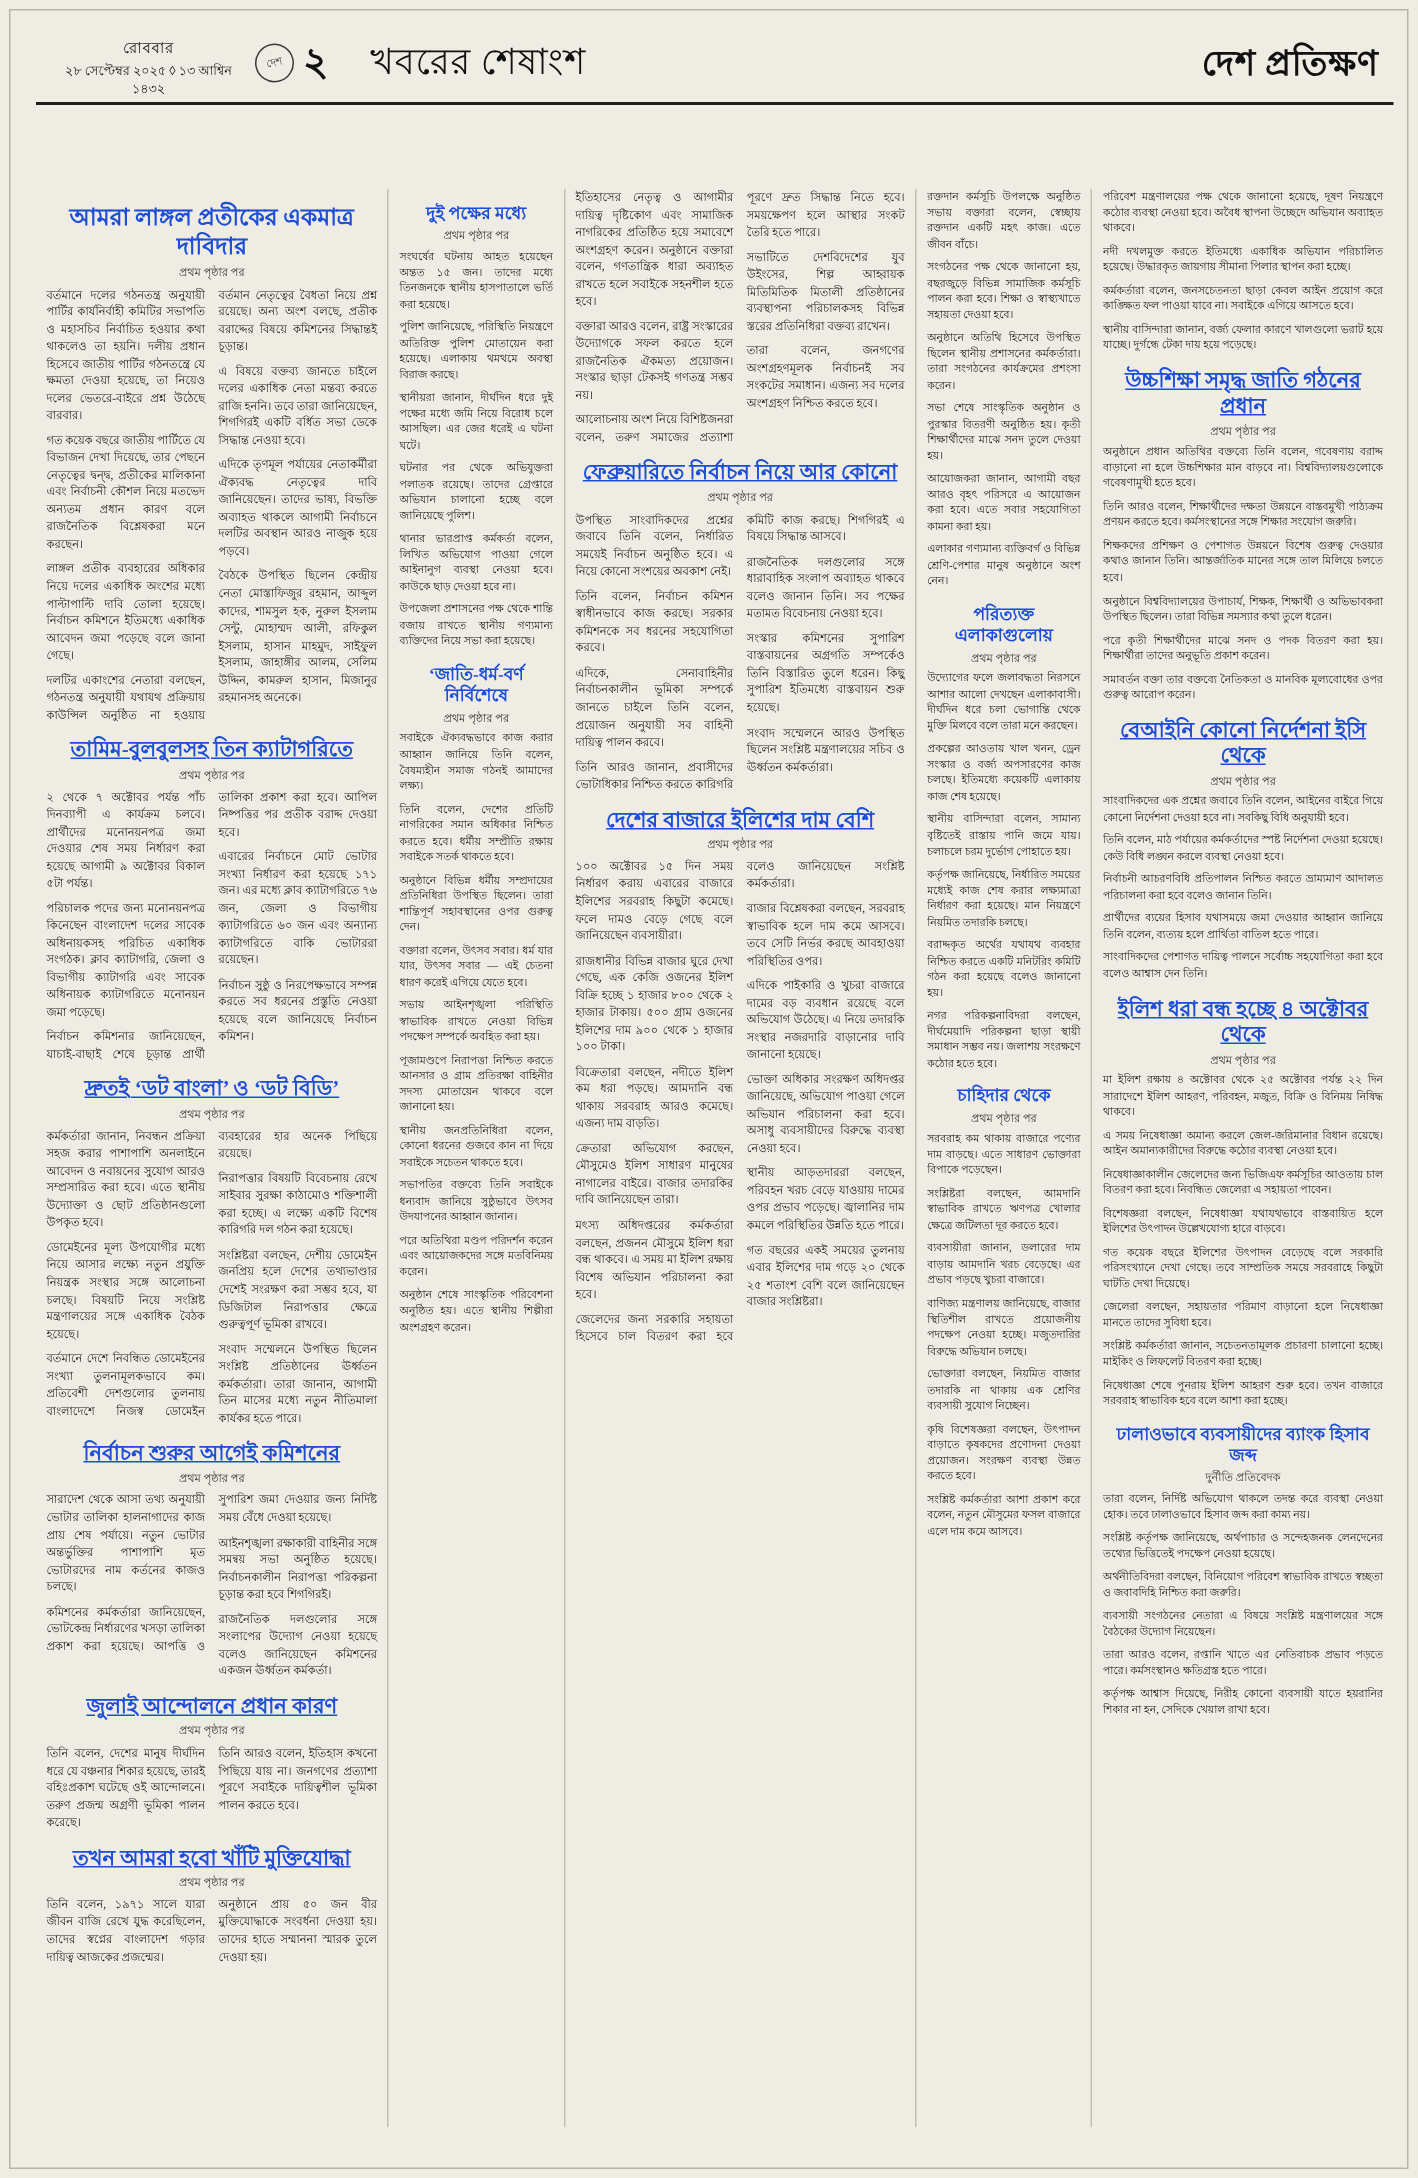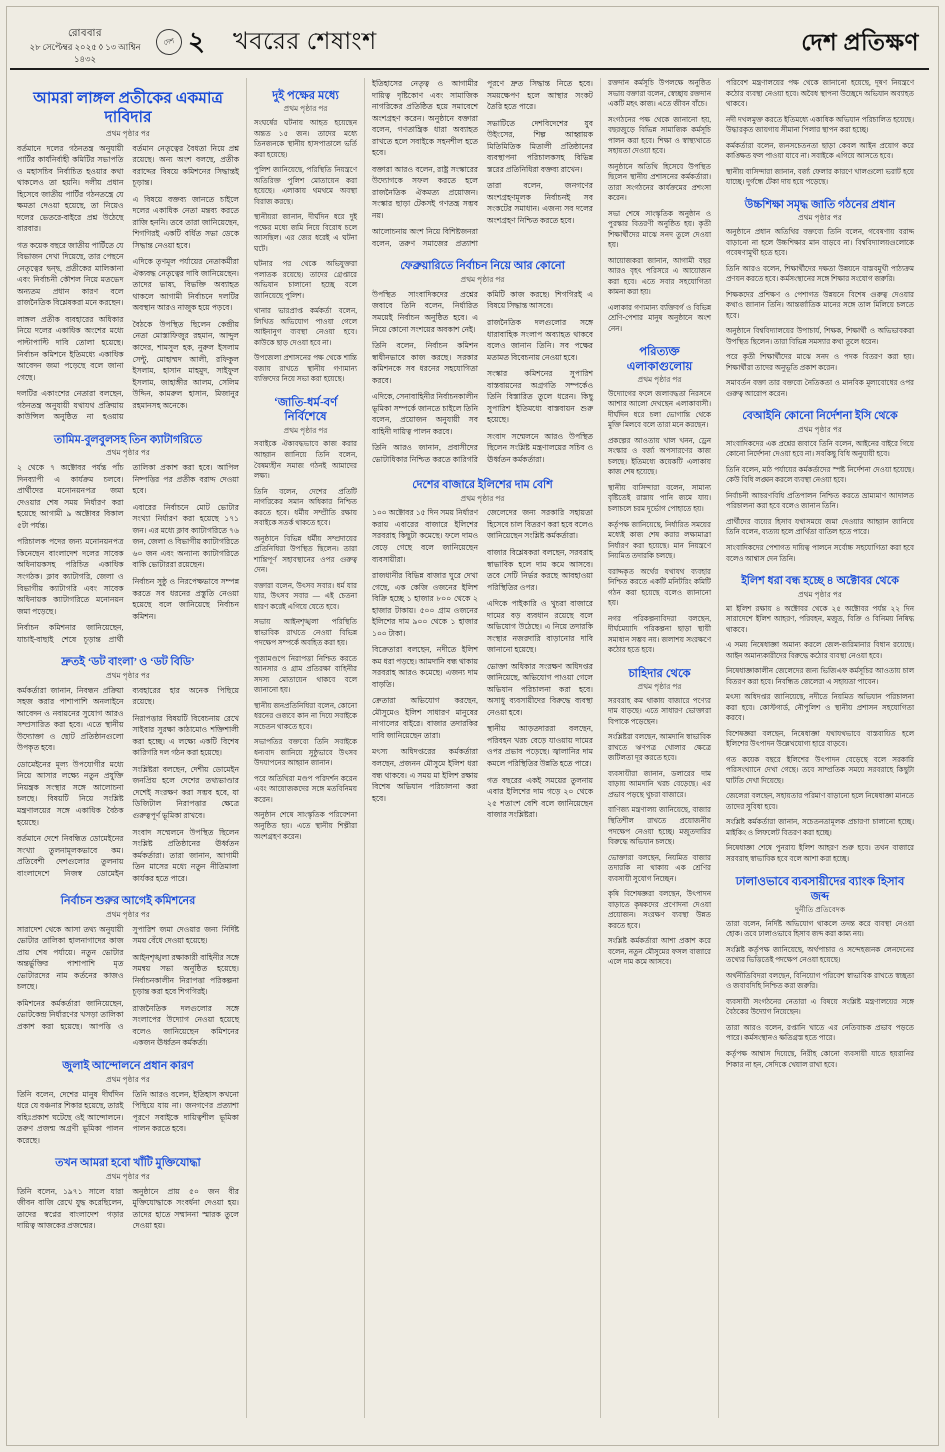--- a/index.html
+++ b/index.html
@@ -14,7 +14,7 @@
     height: 1452px;
     background: #efece3;
     position: relative;
-    padding: 14px 16px 10px 10px;
+    padding: 14px 16px 10px 24px;
     overflow: hidden;
   }
   .page::before {

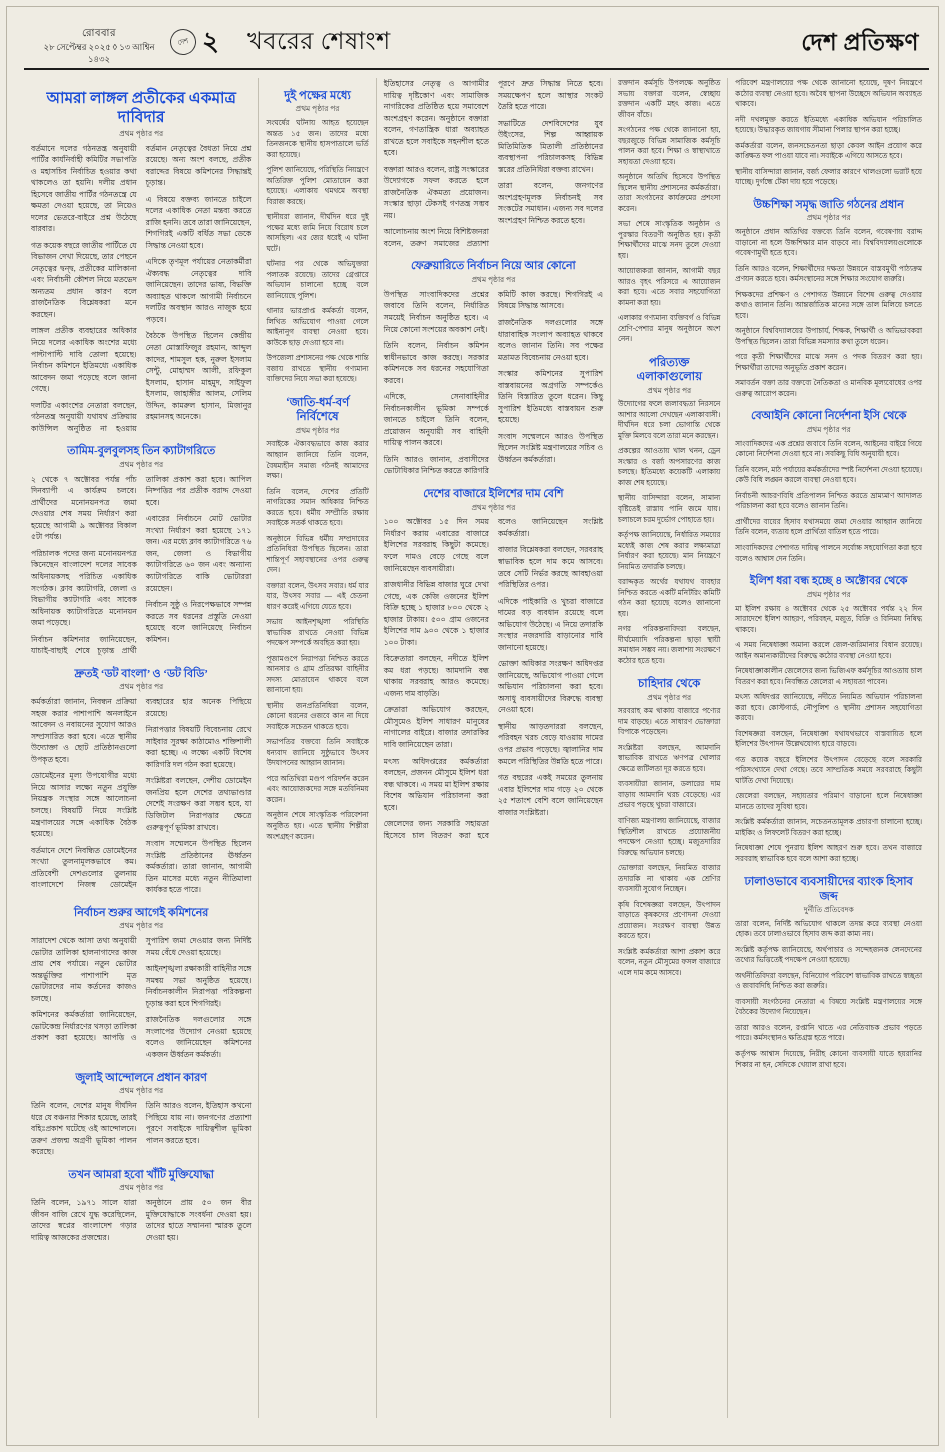--- a/index.html
+++ b/index.html
@@ -99,6 +99,7 @@
   .col {
     padding: 0 7px;
     position: relative;
+    margin-top: 48px;
   }
   .col + .col { border-left: 1px solid #c3bfb2; }
   .col1 { width: 236px; }

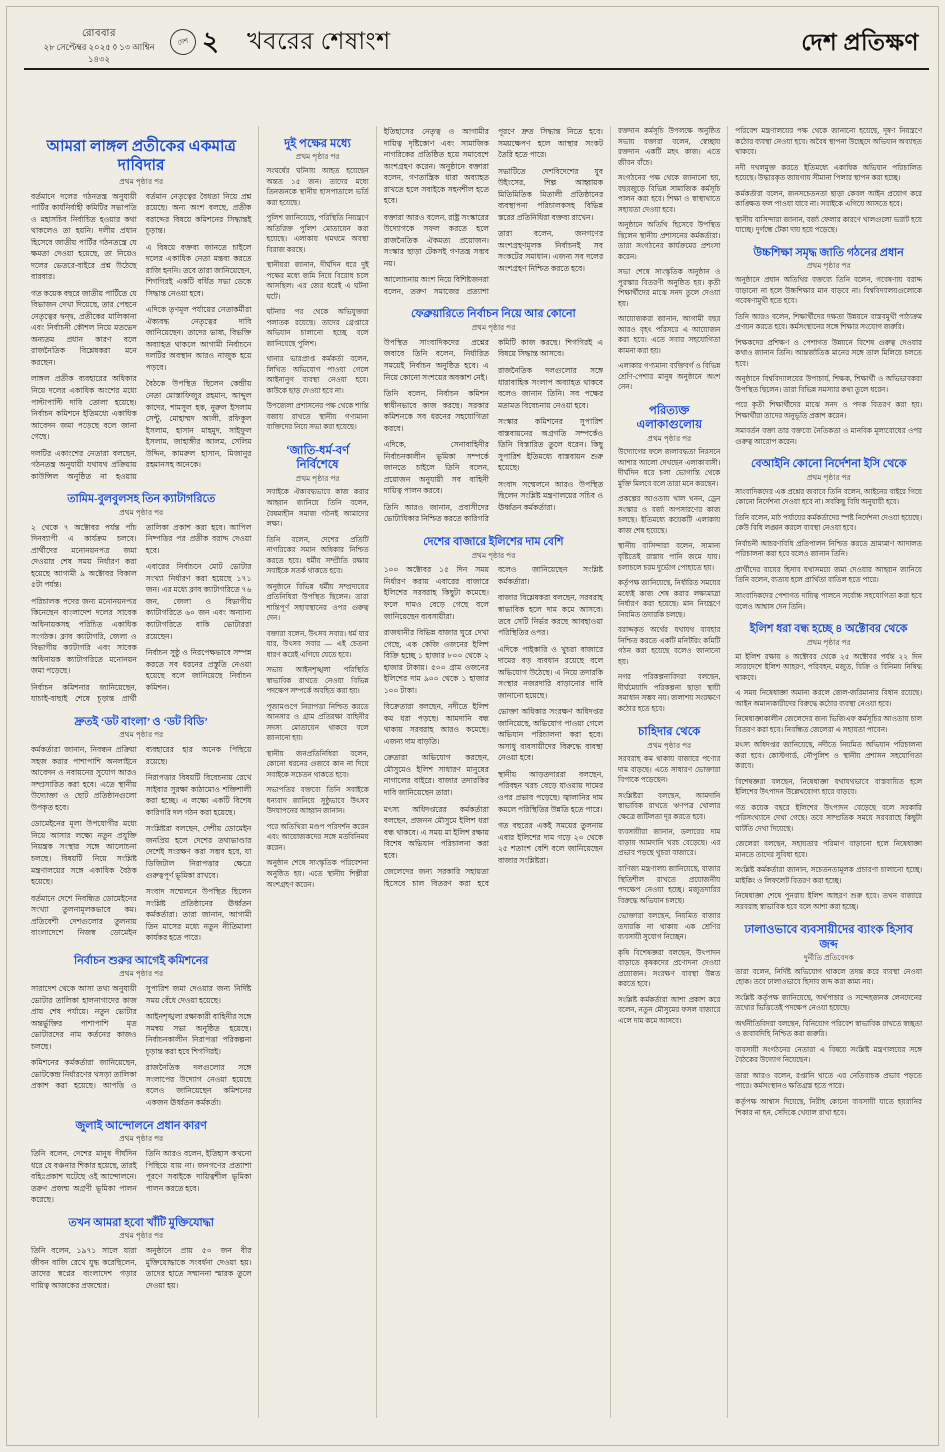--- a/index.html
+++ b/index.html
@@ -116,7 +116,7 @@
     margin: 10px 0 2px 0;
     color: #1d4ed8;
   }
-  h2.head.small { font-size: 11px; }
+  h2.head.small { font-size: 14px; text-decoration: underline; }
   h2.head.tiny { font-size: 11.5px; }
   .byline {
     text-align: center;

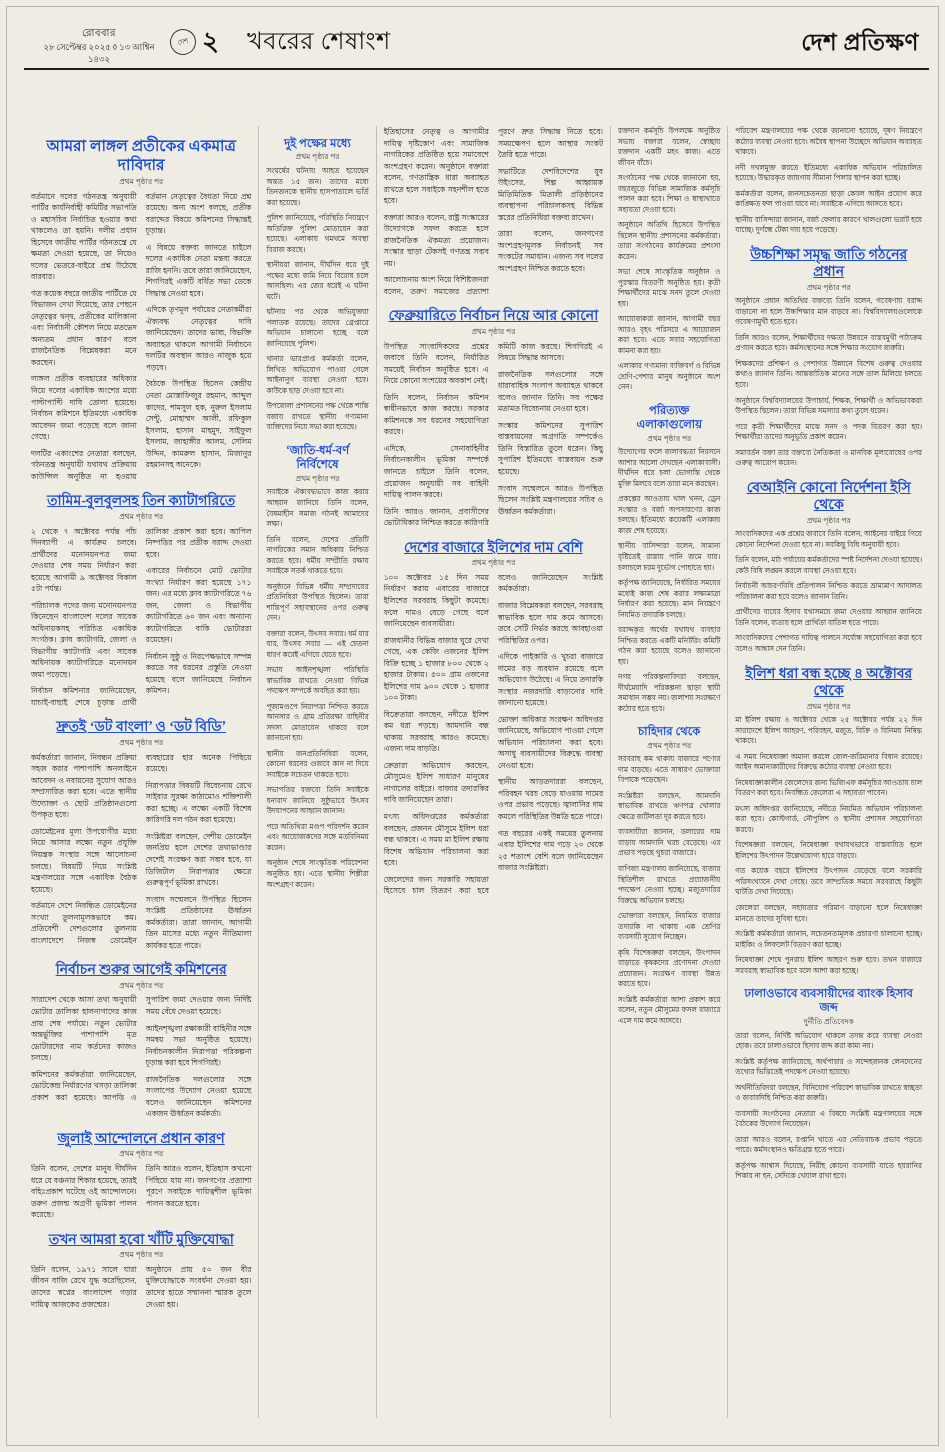--- a/index.html
+++ b/index.html
@@ -337,7 +337,6 @@
       <p class="body">মা ইলিশ রক্ষায় ৪ অক্টোবর থেকে ২৫ অক্টোবর পর্যন্ত ২২ দিন সারাদেশে ইলিশ আহরণ, পরিবহন, মজুত, বিক্রি ও বিনিময় নিষিদ্ধ থাকবে।</p>
       <p class="body">এ সময় নিষেধাজ্ঞা অমান্য করলে জেল-জরিমানার বিধান রয়েছে। আইন অমান্যকারীদের বিরুদ্ধে কঠোর ব্যবস্থা নেওয়া হবে।</p>
       <p class="body">নিষেধাজ্ঞাকালীন জেলেদের জন্য ভিজিএফ কর্মসূচির আওতায় চাল বিতরণ করা হবে। নিবন্ধিত জেলেরা এ সহায়তা পাবেন।</p>
-      <p class="body">মৎস্য অধিদপ্তর জানিয়েছে, নদীতে নিয়মিত অভিযান পরিচালনা করা হবে। কোস্টগার্ড, নৌপুলিশ ও স্থানীয় প্রশাসন সহযোগিতা করবে।</p>
       <p class="body">বিশেষজ্ঞরা বলছেন, নিষেধাজ্ঞা যথাযথভাবে বাস্তবায়িত হলে ইলিশের উৎপাদন উল্লেখযোগ্য হারে বাড়বে।</p>
       <p class="body">গত কয়েক বছরে ইলিশের উৎপাদন বেড়েছে বলে সরকারি পরিসংখ্যানে দেখা গেছে। তবে সাম্প্রতিক সময়ে সরবরাহে কিছুটা ঘাটতি দেখা দিয়েছে।</p>
       <p class="body">জেলেরা বলছেন, সহায়তার পরিমাণ বাড়ানো হলে নিষেধাজ্ঞা মানতে তাদের সুবিধা হবে।</p>

